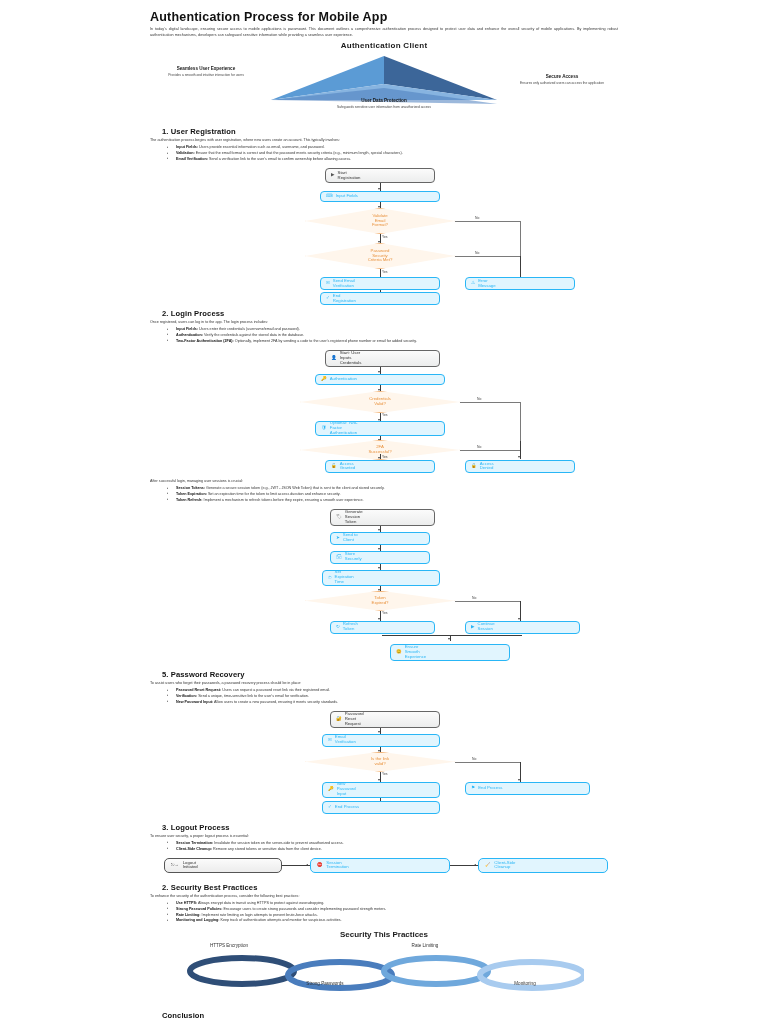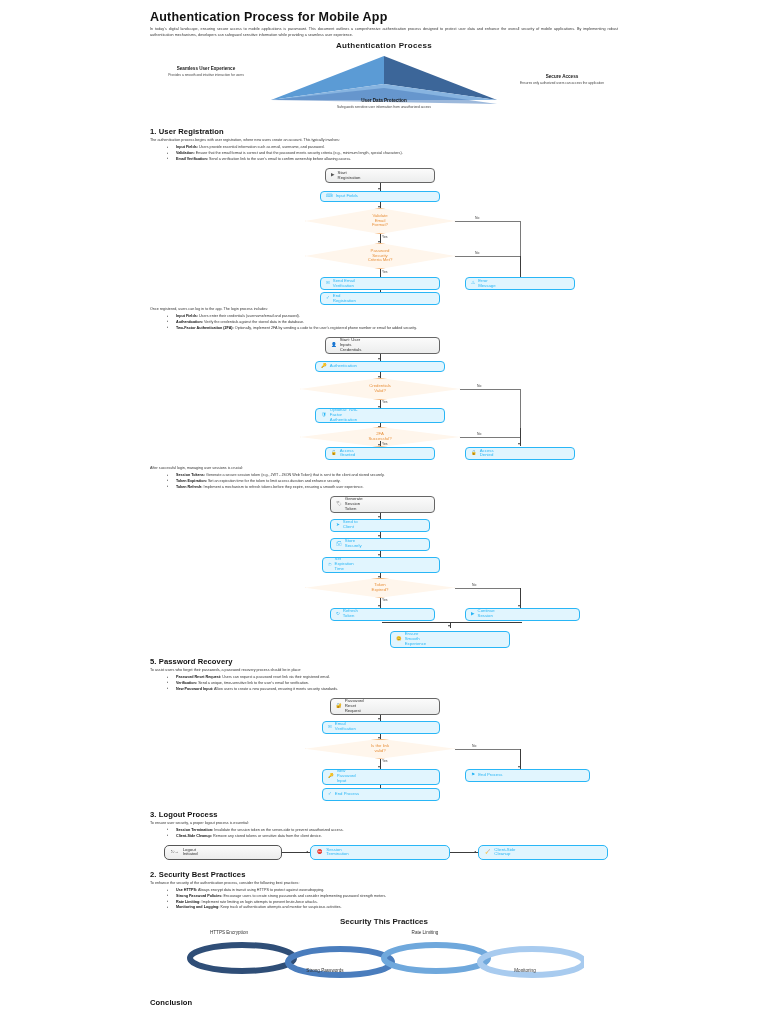--- a/index.html
+++ b/index.html
@@ -108,7 +108,7 @@
   <p class="para">In today's digital landscape, ensuring secure access to mobile applications is paramount. This document outlines a comprehensive authentication process designed to protect user data and enhance the overall security of mobile applications. By implementing robust authentication mechanisms, developers can safeguard sensitive information while providing a seamless user experience.</p>
 
   <div class="hero">
-    <div class="hero-title">Authentication Process</div>
+    <div class="hero-title">Authentication Client</div>
     <div class="tri-wrap">
       <svg class="tri-svg" width="250" height="52" viewBox="0 0 250 52">
         <polygon points="125,2 12,46 125,30" fill="#5B9BD5"></polygon>

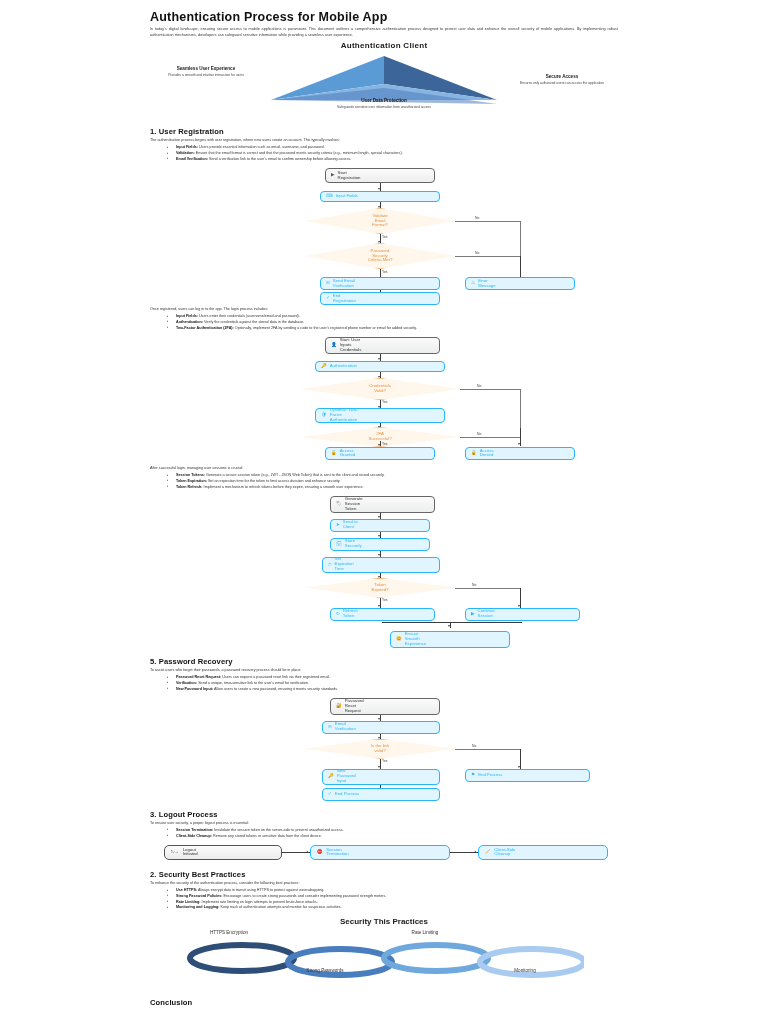--- a/index.html
+++ b/index.html
@@ -21,7 +21,7 @@
   }
   h2.sec-title {
     font-size:7.6px; font-weight:bold; color:#111;
-    margin:6px 0 2px 0; letter-spacing:0.1px;
+    margin:6px 0 2px 12px; letter-spacing:0.1px;
   }
   .sec-intro { font-size:3.7px; line-height:1.4; color:#333; margin:0 0 2px 0; }
   ul.bullets { margin:0 0 3px 0; padding-left:26px; list-style:none; }

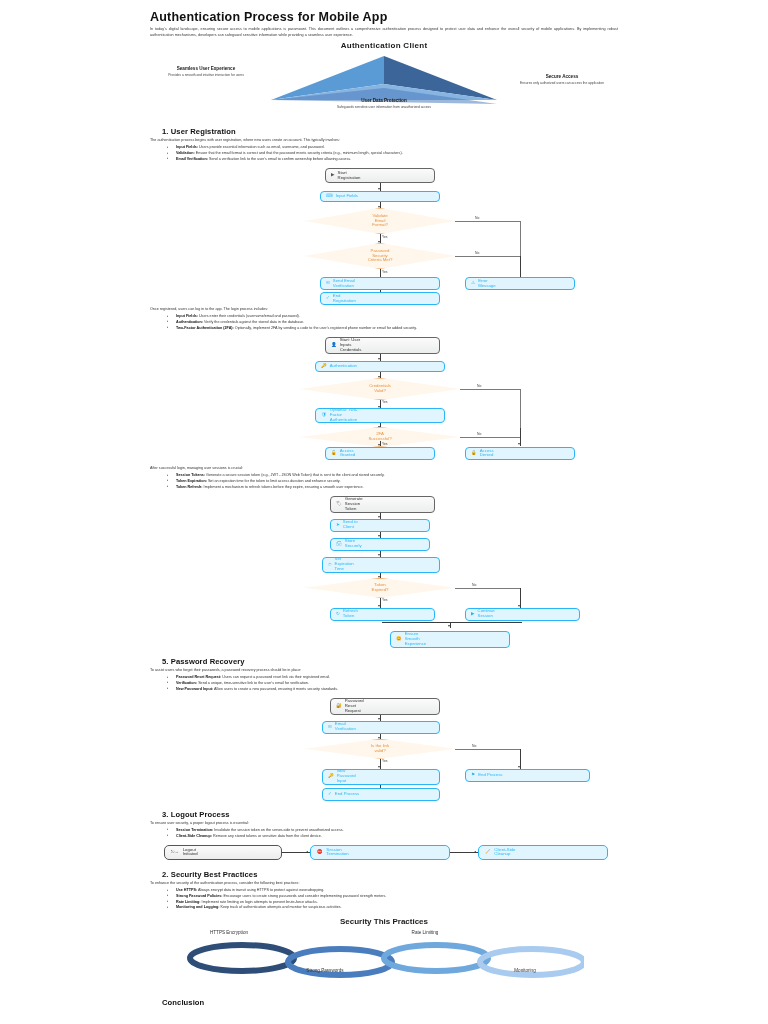--- a/index.html
+++ b/index.html
@@ -201,6 +201,7 @@
     </div>
   </div>
 
+  <h2 class="sec-title">2. Login Process</h2>
   <p class="sec-intro">Once registered, users can log in to the app. The login process includes:</p>
   <ul class="bullets">
     <li><b>Input Fields:</b><span> Users enter their credentials (username/email and password).</span></li>

